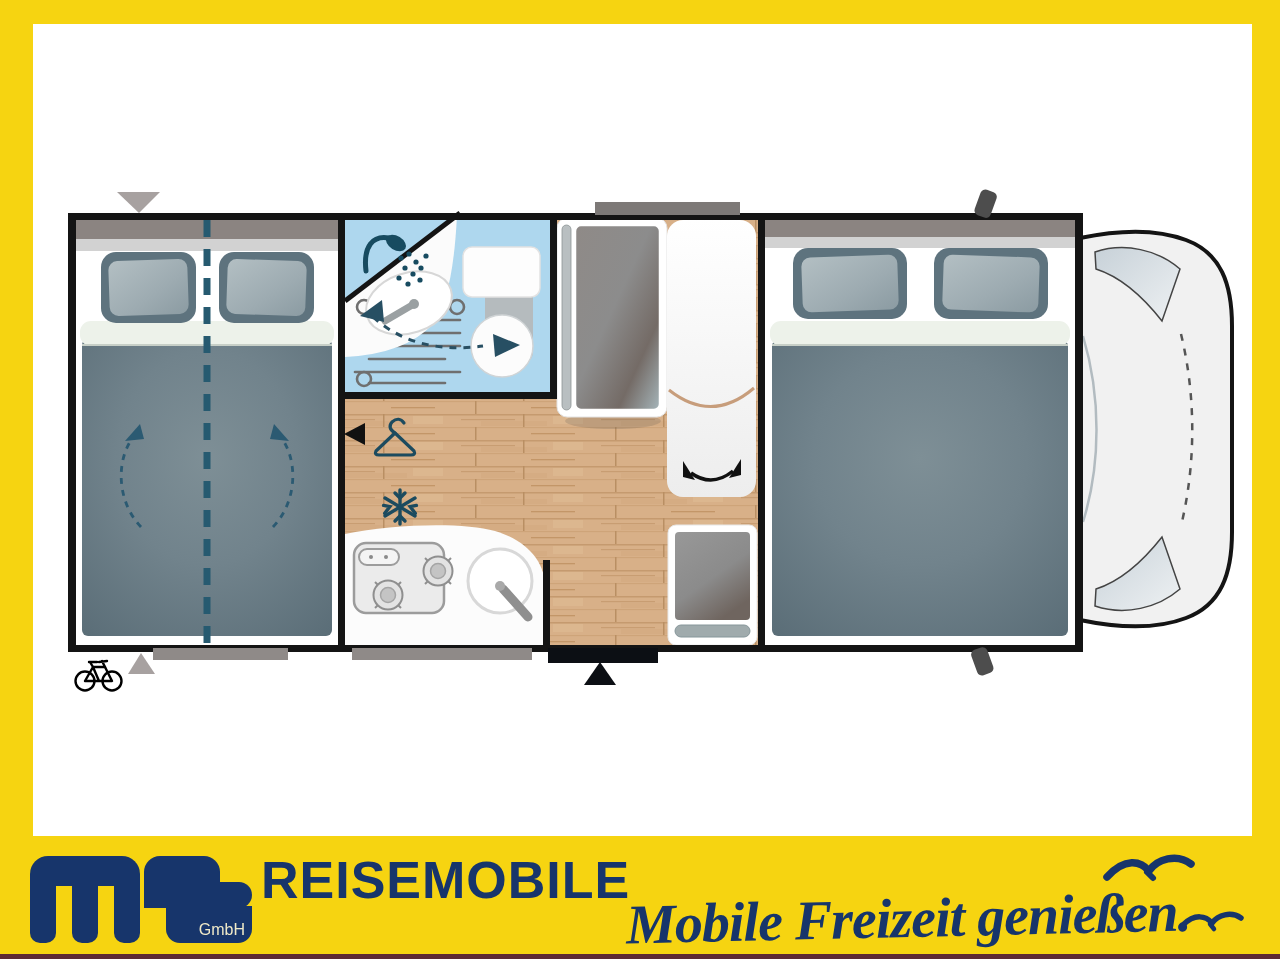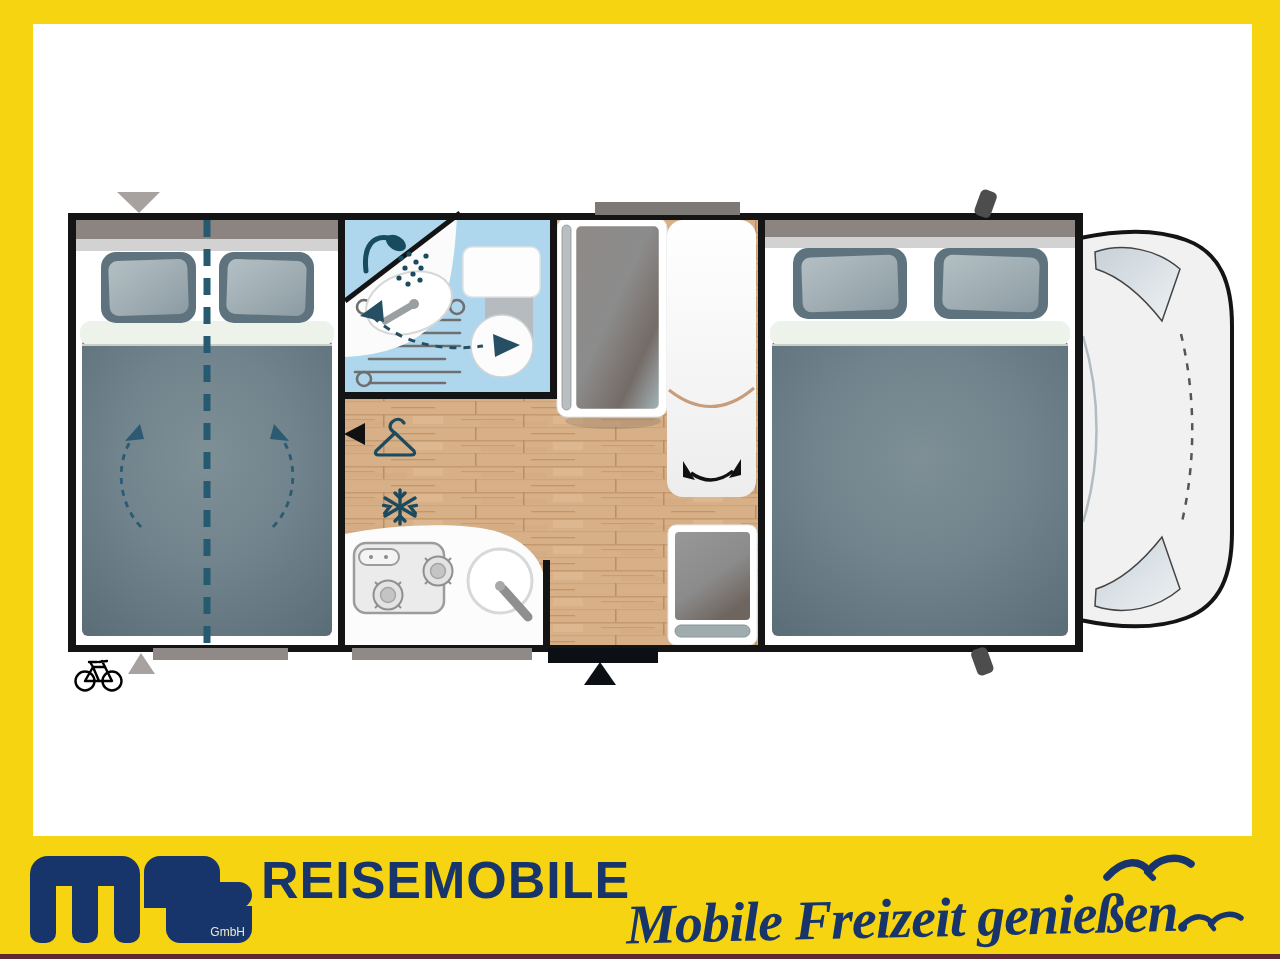--- a/index.html
+++ b/index.html
@@ -23,7 +23,7 @@
               border-radius:0 14px 14px 0;}
   .logo-s .s3{position:absolute;left:22px;top:50px;width:86px;height:37px;background:#17356B;
               border-radius:0 0 14px 14px;}
-  .gmbh{position:absolute;right:7px;bottom:4px;color:#EFE9C8;font-size:12px;
+  .gmbh{position:absolute;right:7px;bottom:4px;color:#EFE9C8;font-size:16px;
         font-family:"Liberation Sans",sans-serif;}
   .company{position:absolute;left:261px;top:850px;color:#17356B;font-weight:bold;
            font-size:52px;letter-spacing:1px;white-space:nowrap;}

